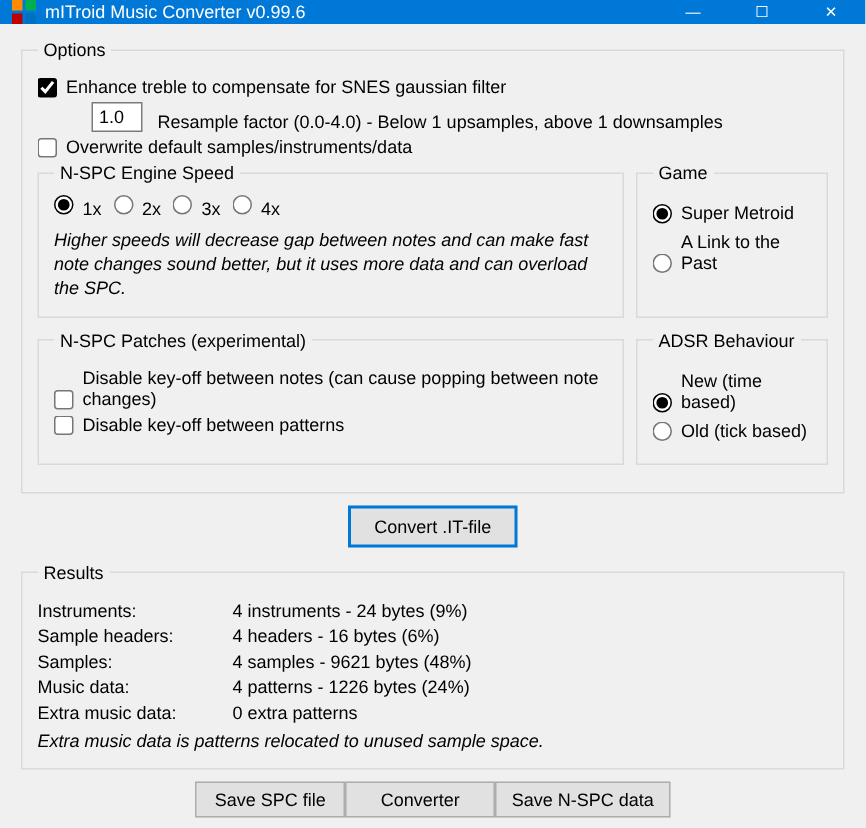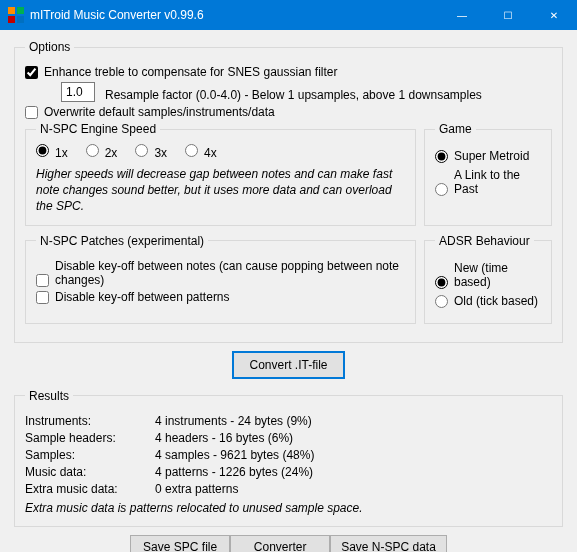--- a/index.html
+++ b/index.html
@@ -14,7 +14,7 @@
     overflow: hidden;
   }
   .titlebar {
-    height: 30px;
+    height: 16px;
     background: #0078d7;
     color: #fff;
     display: flex;

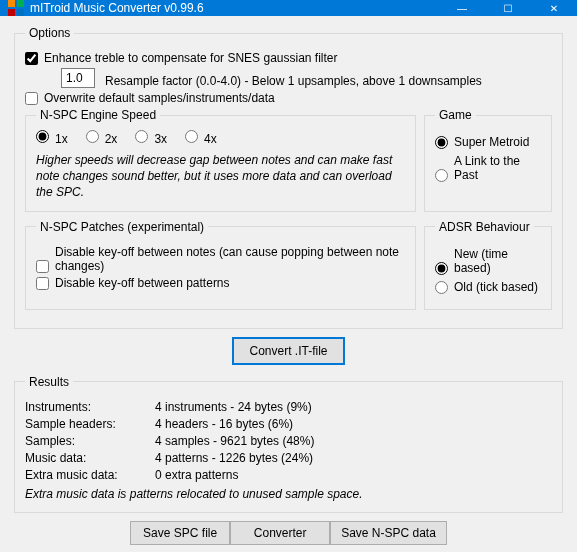--- a/index.html
+++ b/index.html
@@ -67,7 +67,7 @@
   .two-col { display: flex; gap: 8px; }
   .two-col > .left { flex: 1; }
   .two-col > .right { width: 128px; }
-  .radio-row { display: flex; gap: 18px; margin-bottom: 6px; align-items: center; }
+  .radio-row { display: flex; gap: 8px; margin-bottom: 6px; align-items: center; }
   .hint { margin-top: 4px; line-height: 1.35; font-style: italic; }
   .vlist .row { margin: 5px 0; }
   .center-row { display: flex; justify-content: center; margin: 6px 0 10px 0; }

